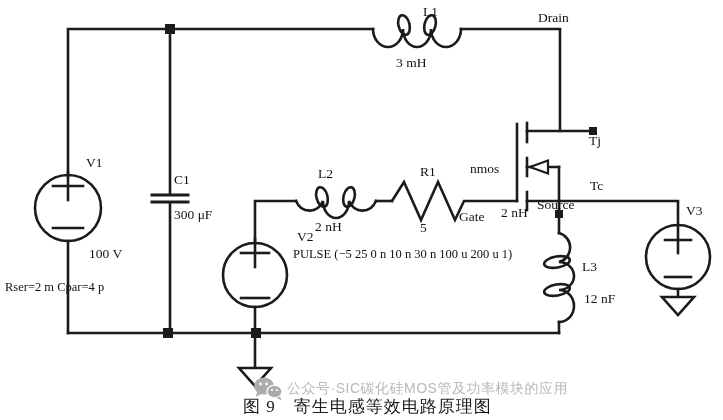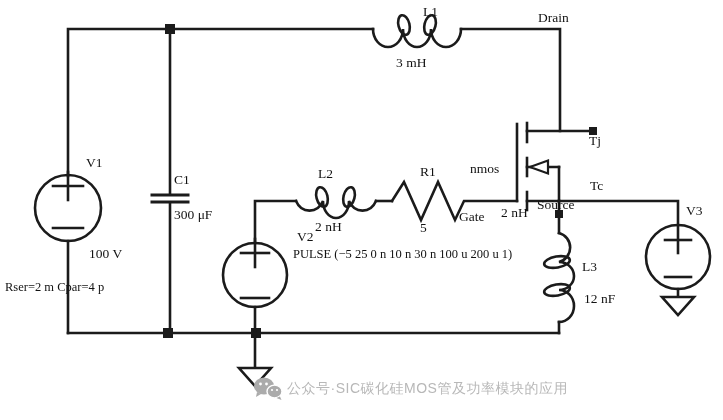--- a/index.html
+++ b/index.html
@@ -160,6 +160,7 @@
     <span class="wm-text">公众号·SIC碳化硅MOS管及功率模块的应用</span>
   </div>
 
+  <div class="caption">图 9　寄生电感等效电路原理图</div>
 
 </div>
 

